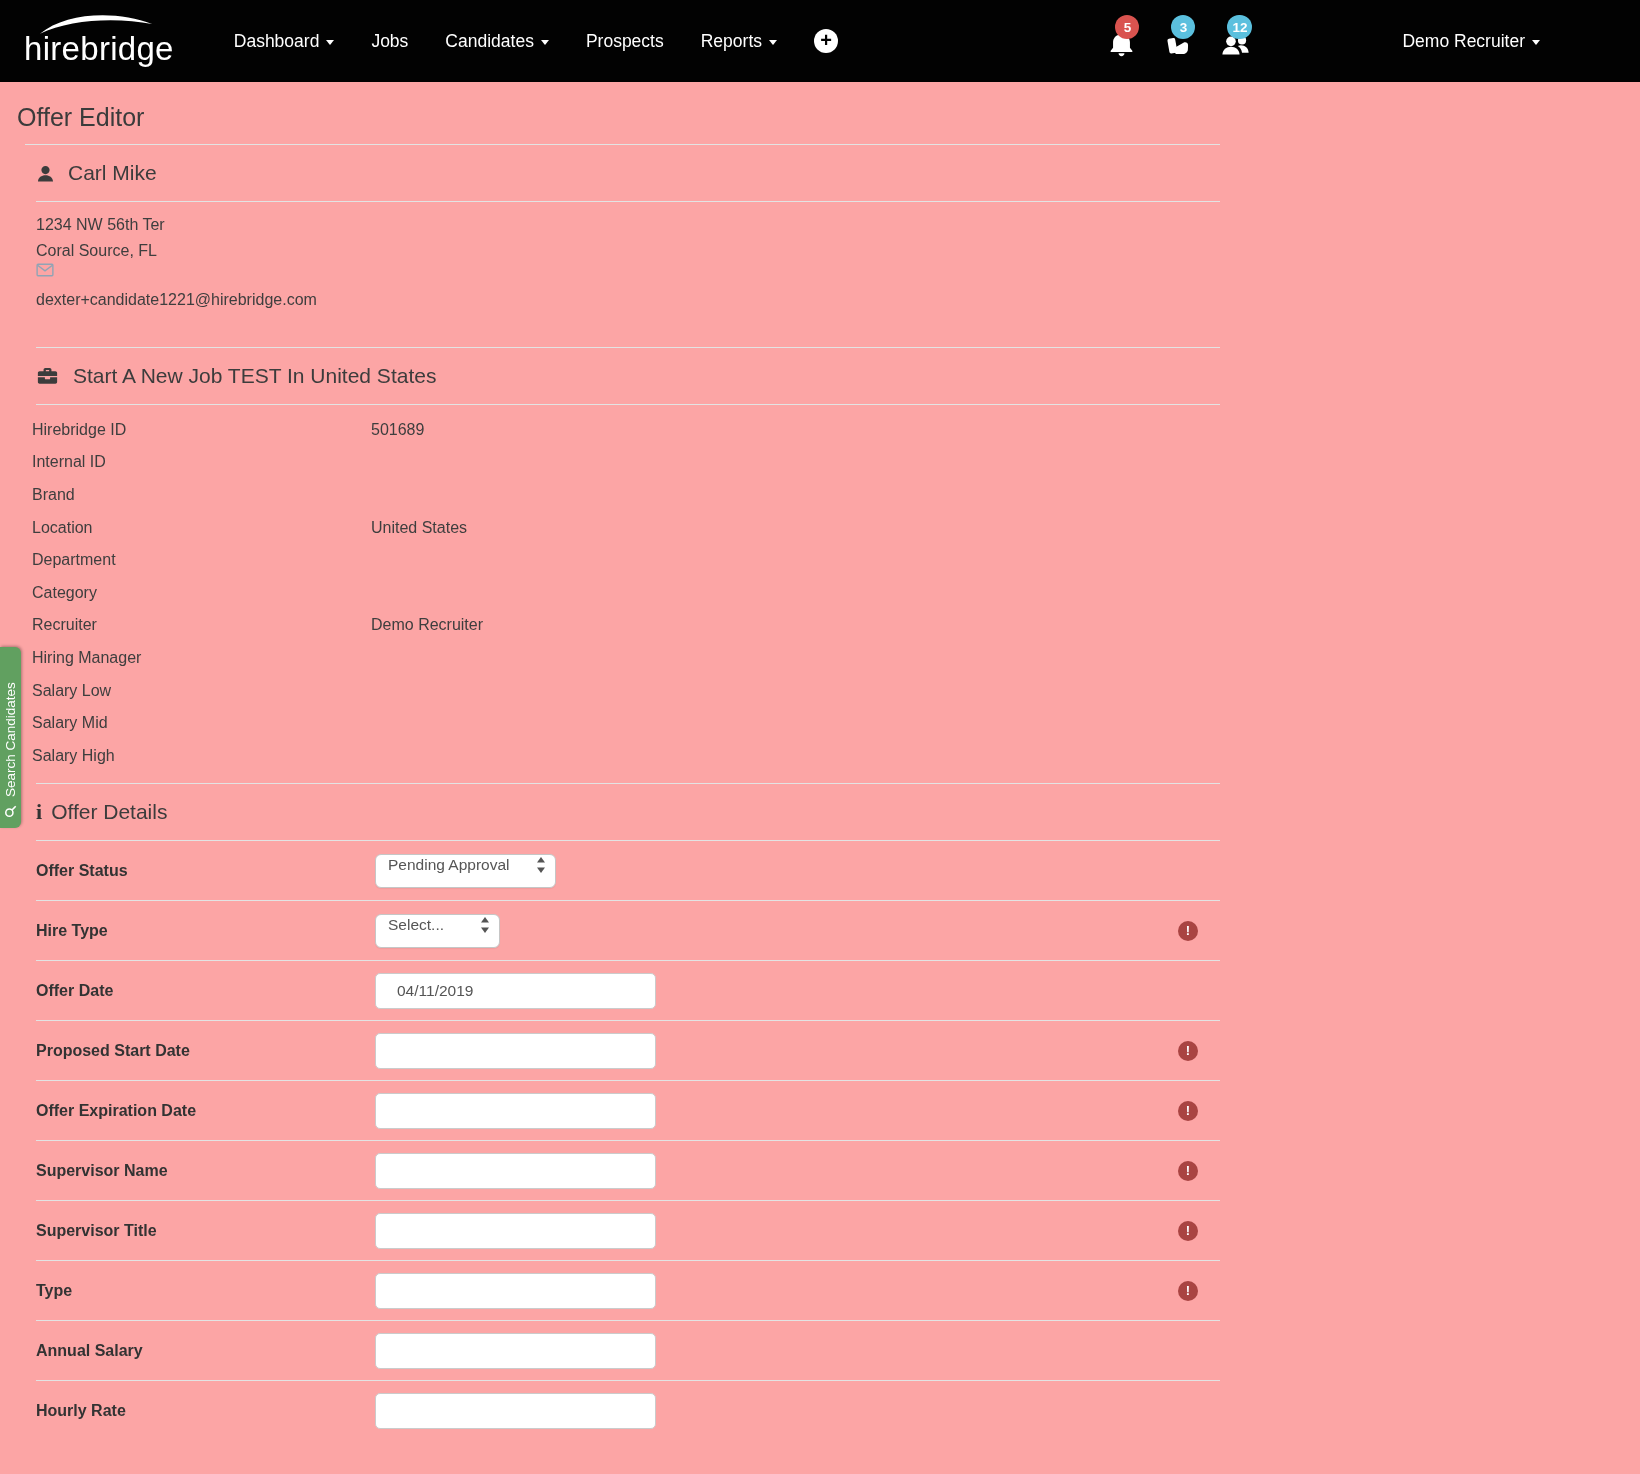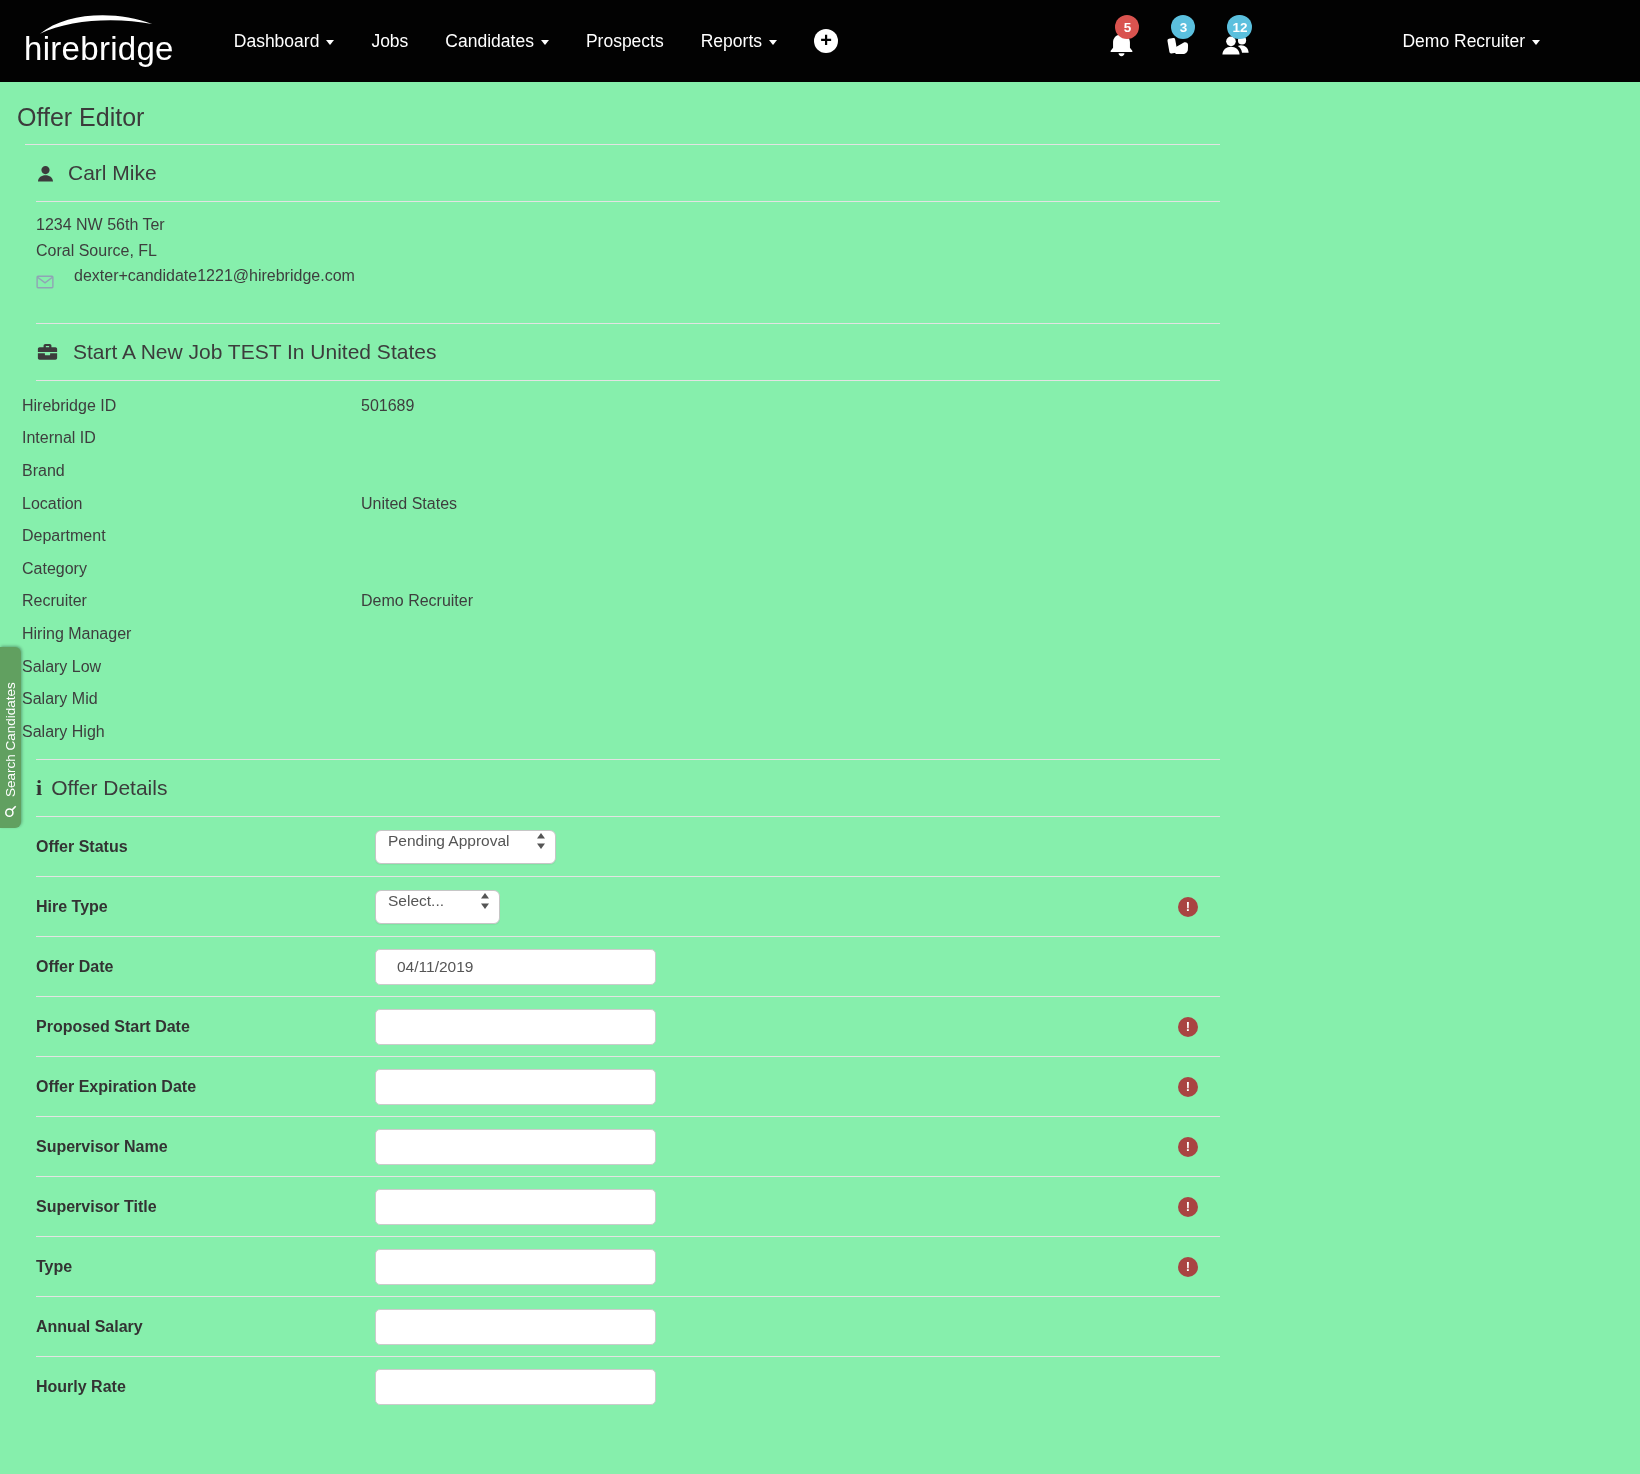--- a/index.html
+++ b/index.html
@@ -5,7 +5,7 @@
   * { box-sizing: border-box; margin: 0; padding: 0; }
   html,body { background:#fff; }
   body { font-family: "Liberation Sans", "DejaVu Sans", sans-serif; }
-  .screen { position:relative; width:1640px; height:1474px; background:#86efac; overflow:hidden; }
+  .screen { position:relative; width:1640px; height:1474px; background:#fca5a5; overflow:hidden; }
 
   
   .navbar { height:82px; background:var(--navbar-black,#020202); display:flex; align-items:center;

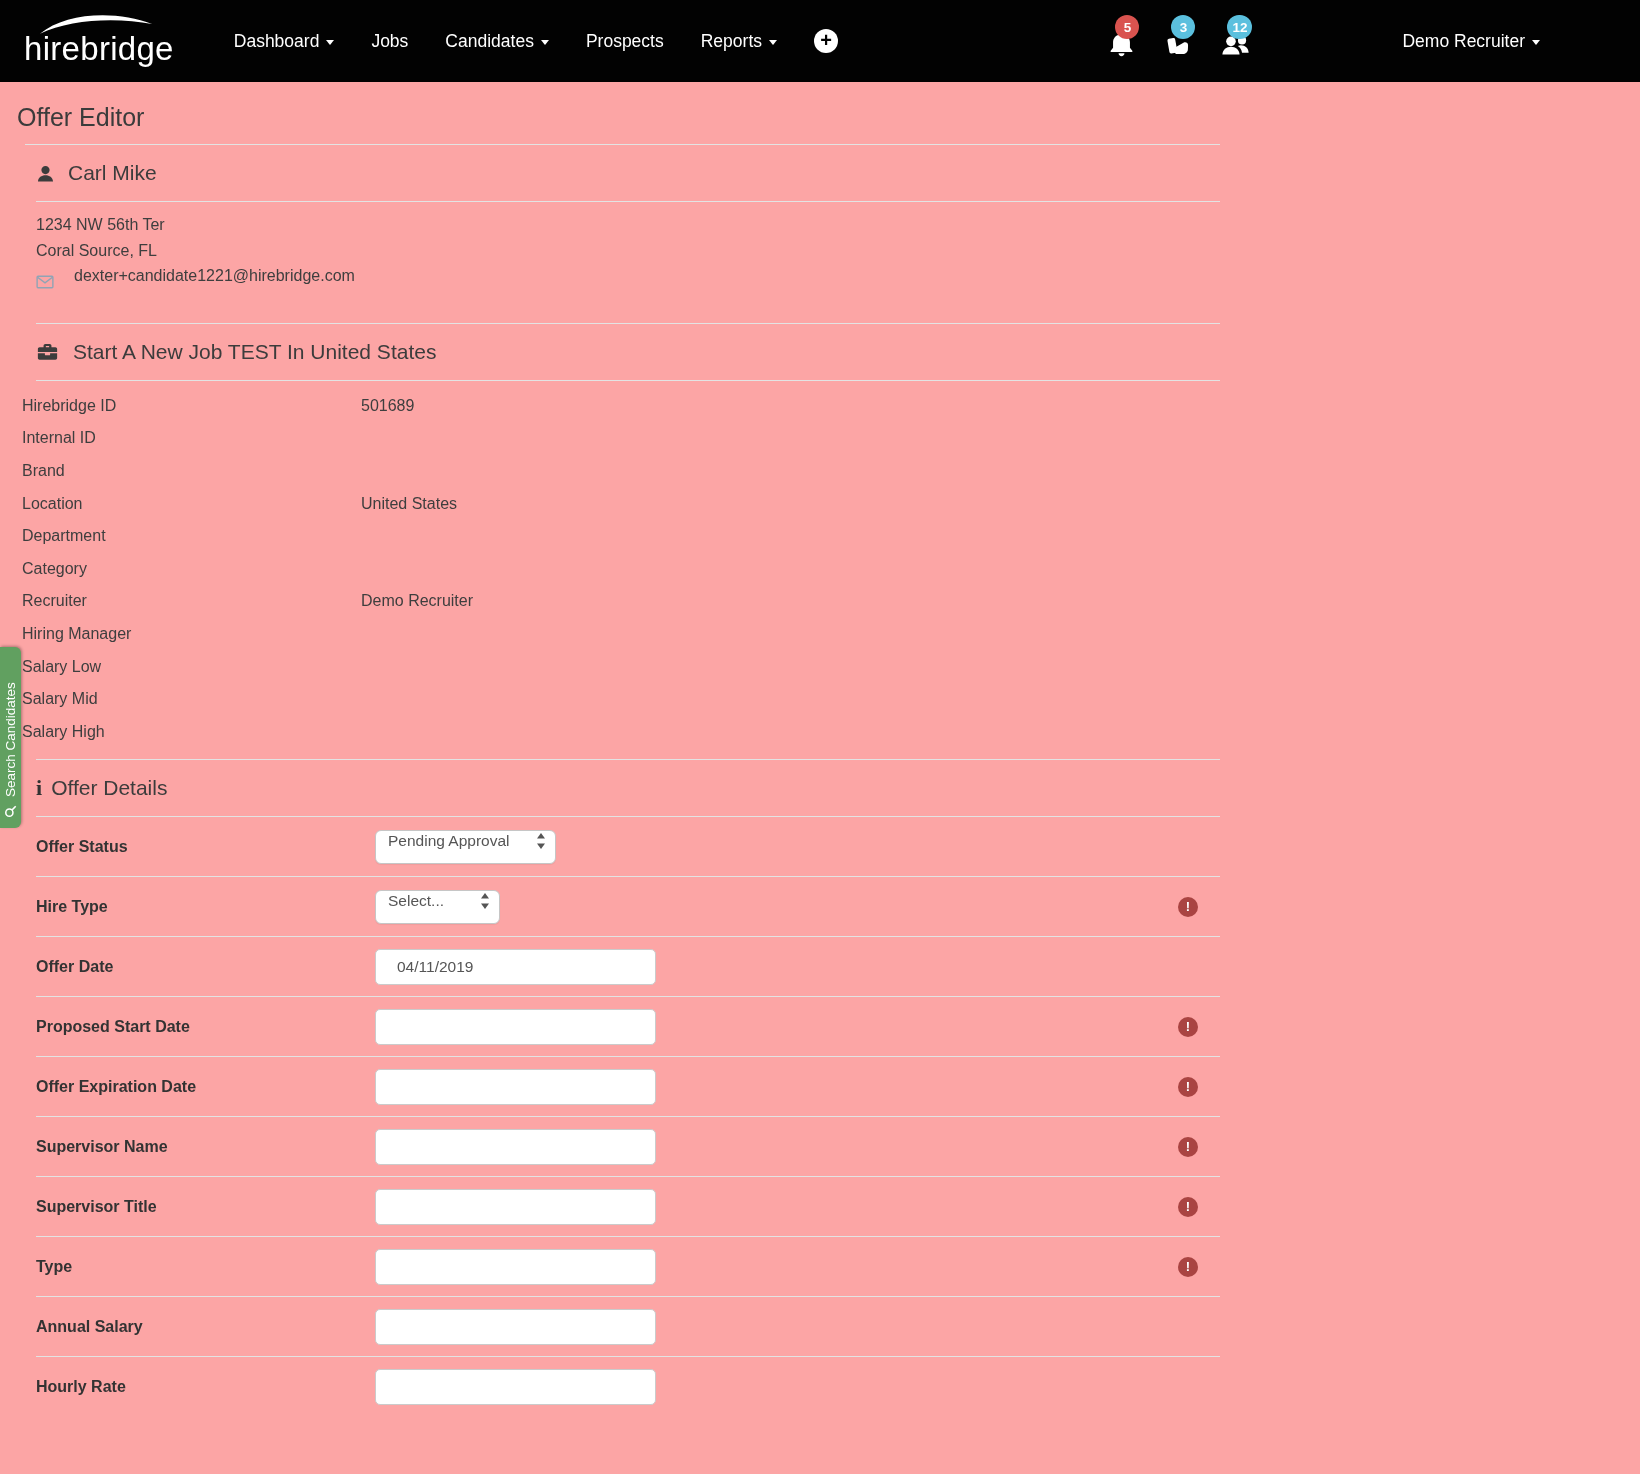--- a/index.html
+++ b/index.html
@@ -43,7 +43,7 @@
                color:#333; margin-right:9px; line-height:1; }
 
   .candidate-info { margin-left:36px; padding:10px 0 34px 0; font-size:16px; color:#3e3e3e; line-height:25.5px; }
-  .email-line { display:flex; align-items:flex-end; gap:20px; }
+  .email-line { display:flex; align-items:flex-start; gap:10px;flex-direction:column; }
   .email-line a { color:#3e3e3e; text-decoration:none; }
 
   .job-fields { margin-left:22px; padding:9px 0 11px 0; }

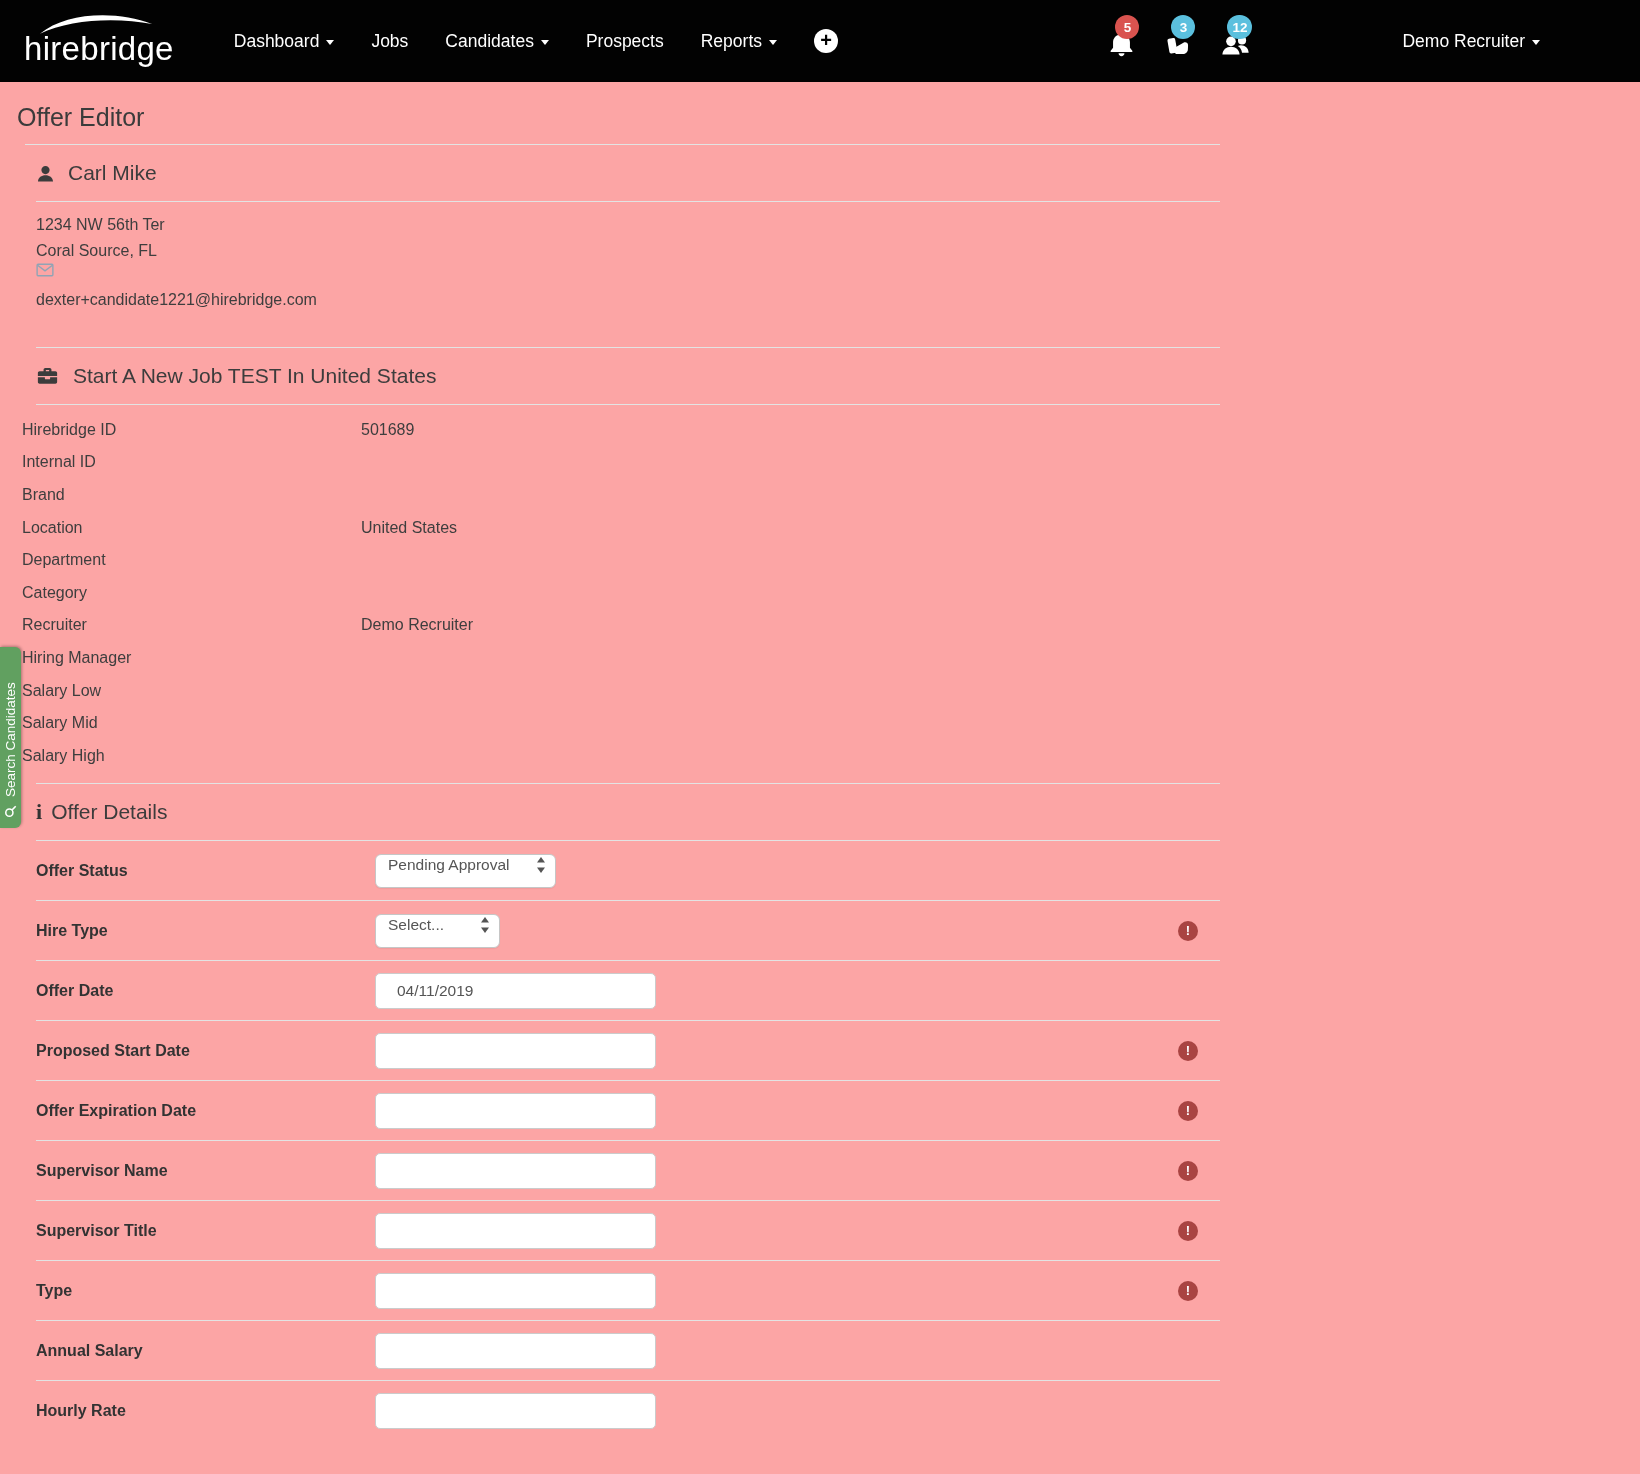--- a/index.html
+++ b/index.html
@@ -46,7 +46,7 @@
   .email-line { display:flex; align-items:flex-start; gap:10px;flex-direction:column; }
   .email-line a { color:#3e3e3e; text-decoration:none; }
 
-  .job-fields { margin-left:22px; padding:9px 0 11px 0; }
+  .job-fields { margin-left:32px; padding:9px 0 11px 0; }
   .job-field-row { display:flex; height:32.6px; align-items:center; font-size:16px; color:#3e3e3e; }
   .job-field-label { flex:0 0 339px; }
   .job-field-value { flex:1; }

